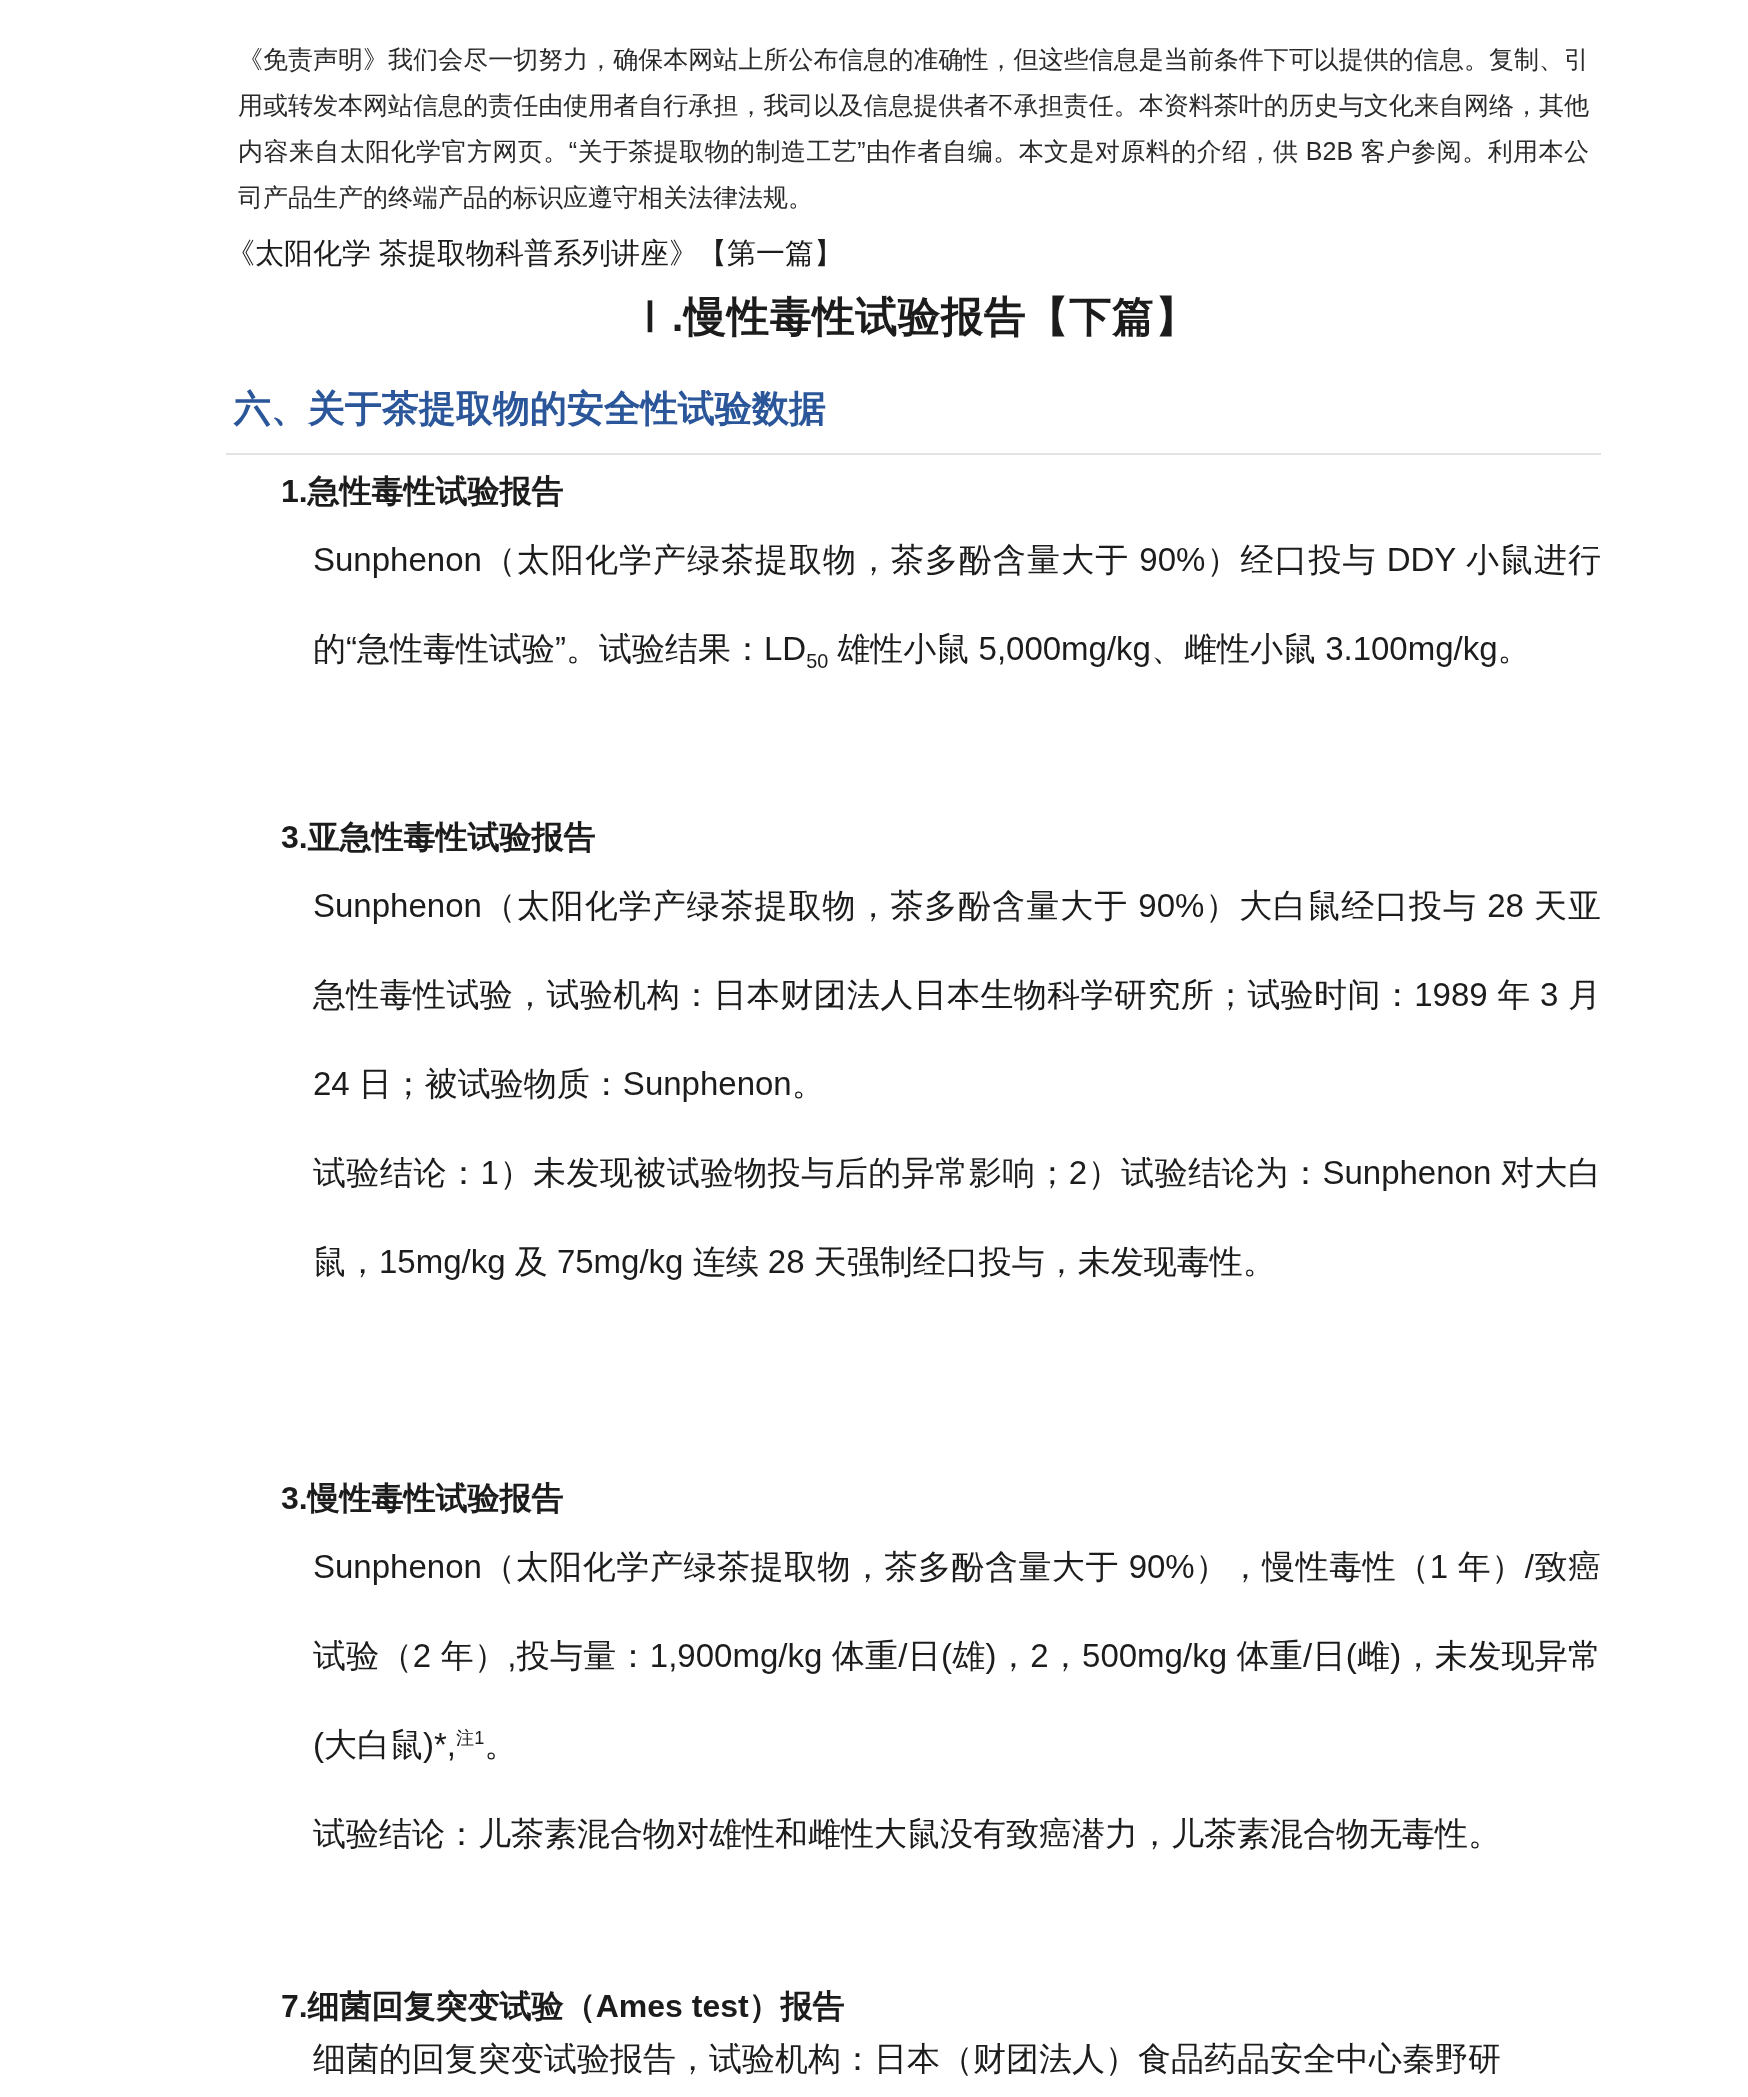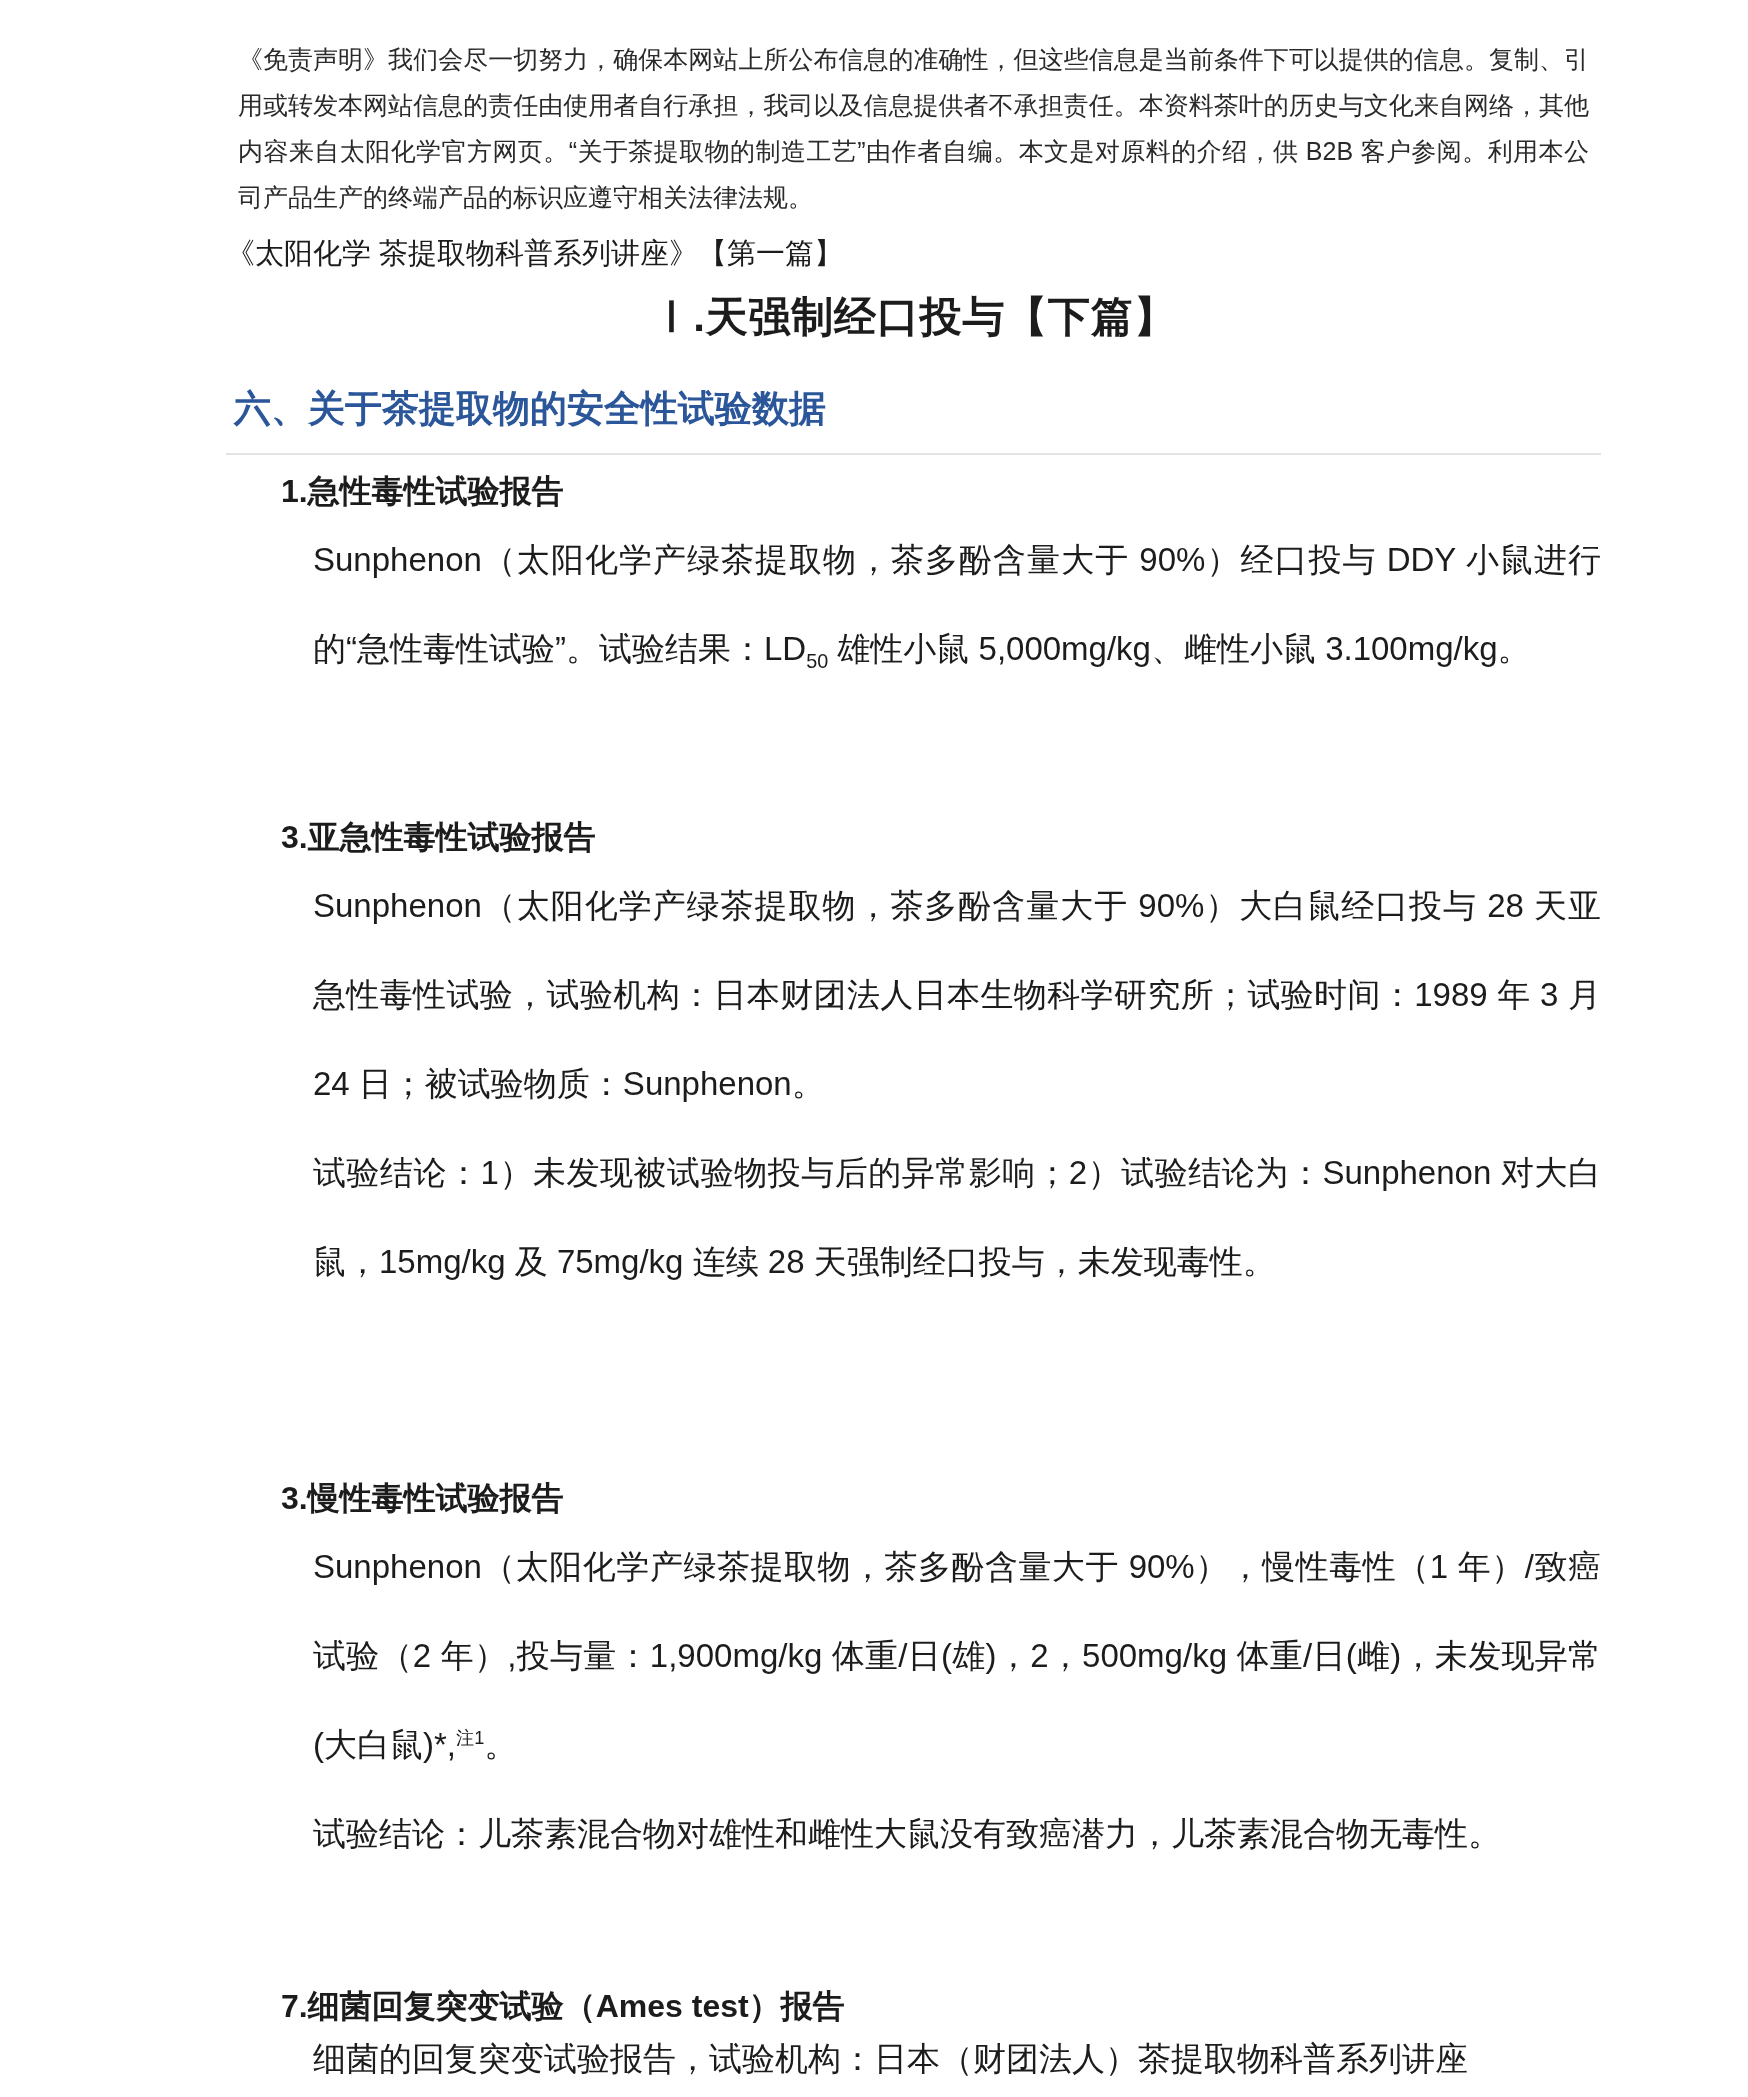--- a/index.html
+++ b/index.html
@@ -90,7 +90,7 @@
 
   <p class="series">《太阳化学 茶提取物科普系列讲座》【第一篇】</p>
 
-  <h1 class="doc-title">Ⅰ.天强制经口投与【下篇】</h1>
+  <h1 class="doc-title">Ⅰ.慢性毒性试验报告【下篇】</h1>
 
   <h2 class="chapter" style="color: rgb(43, 87, 154);">六、关于茶提取物的安全性试验数据</h2>
 

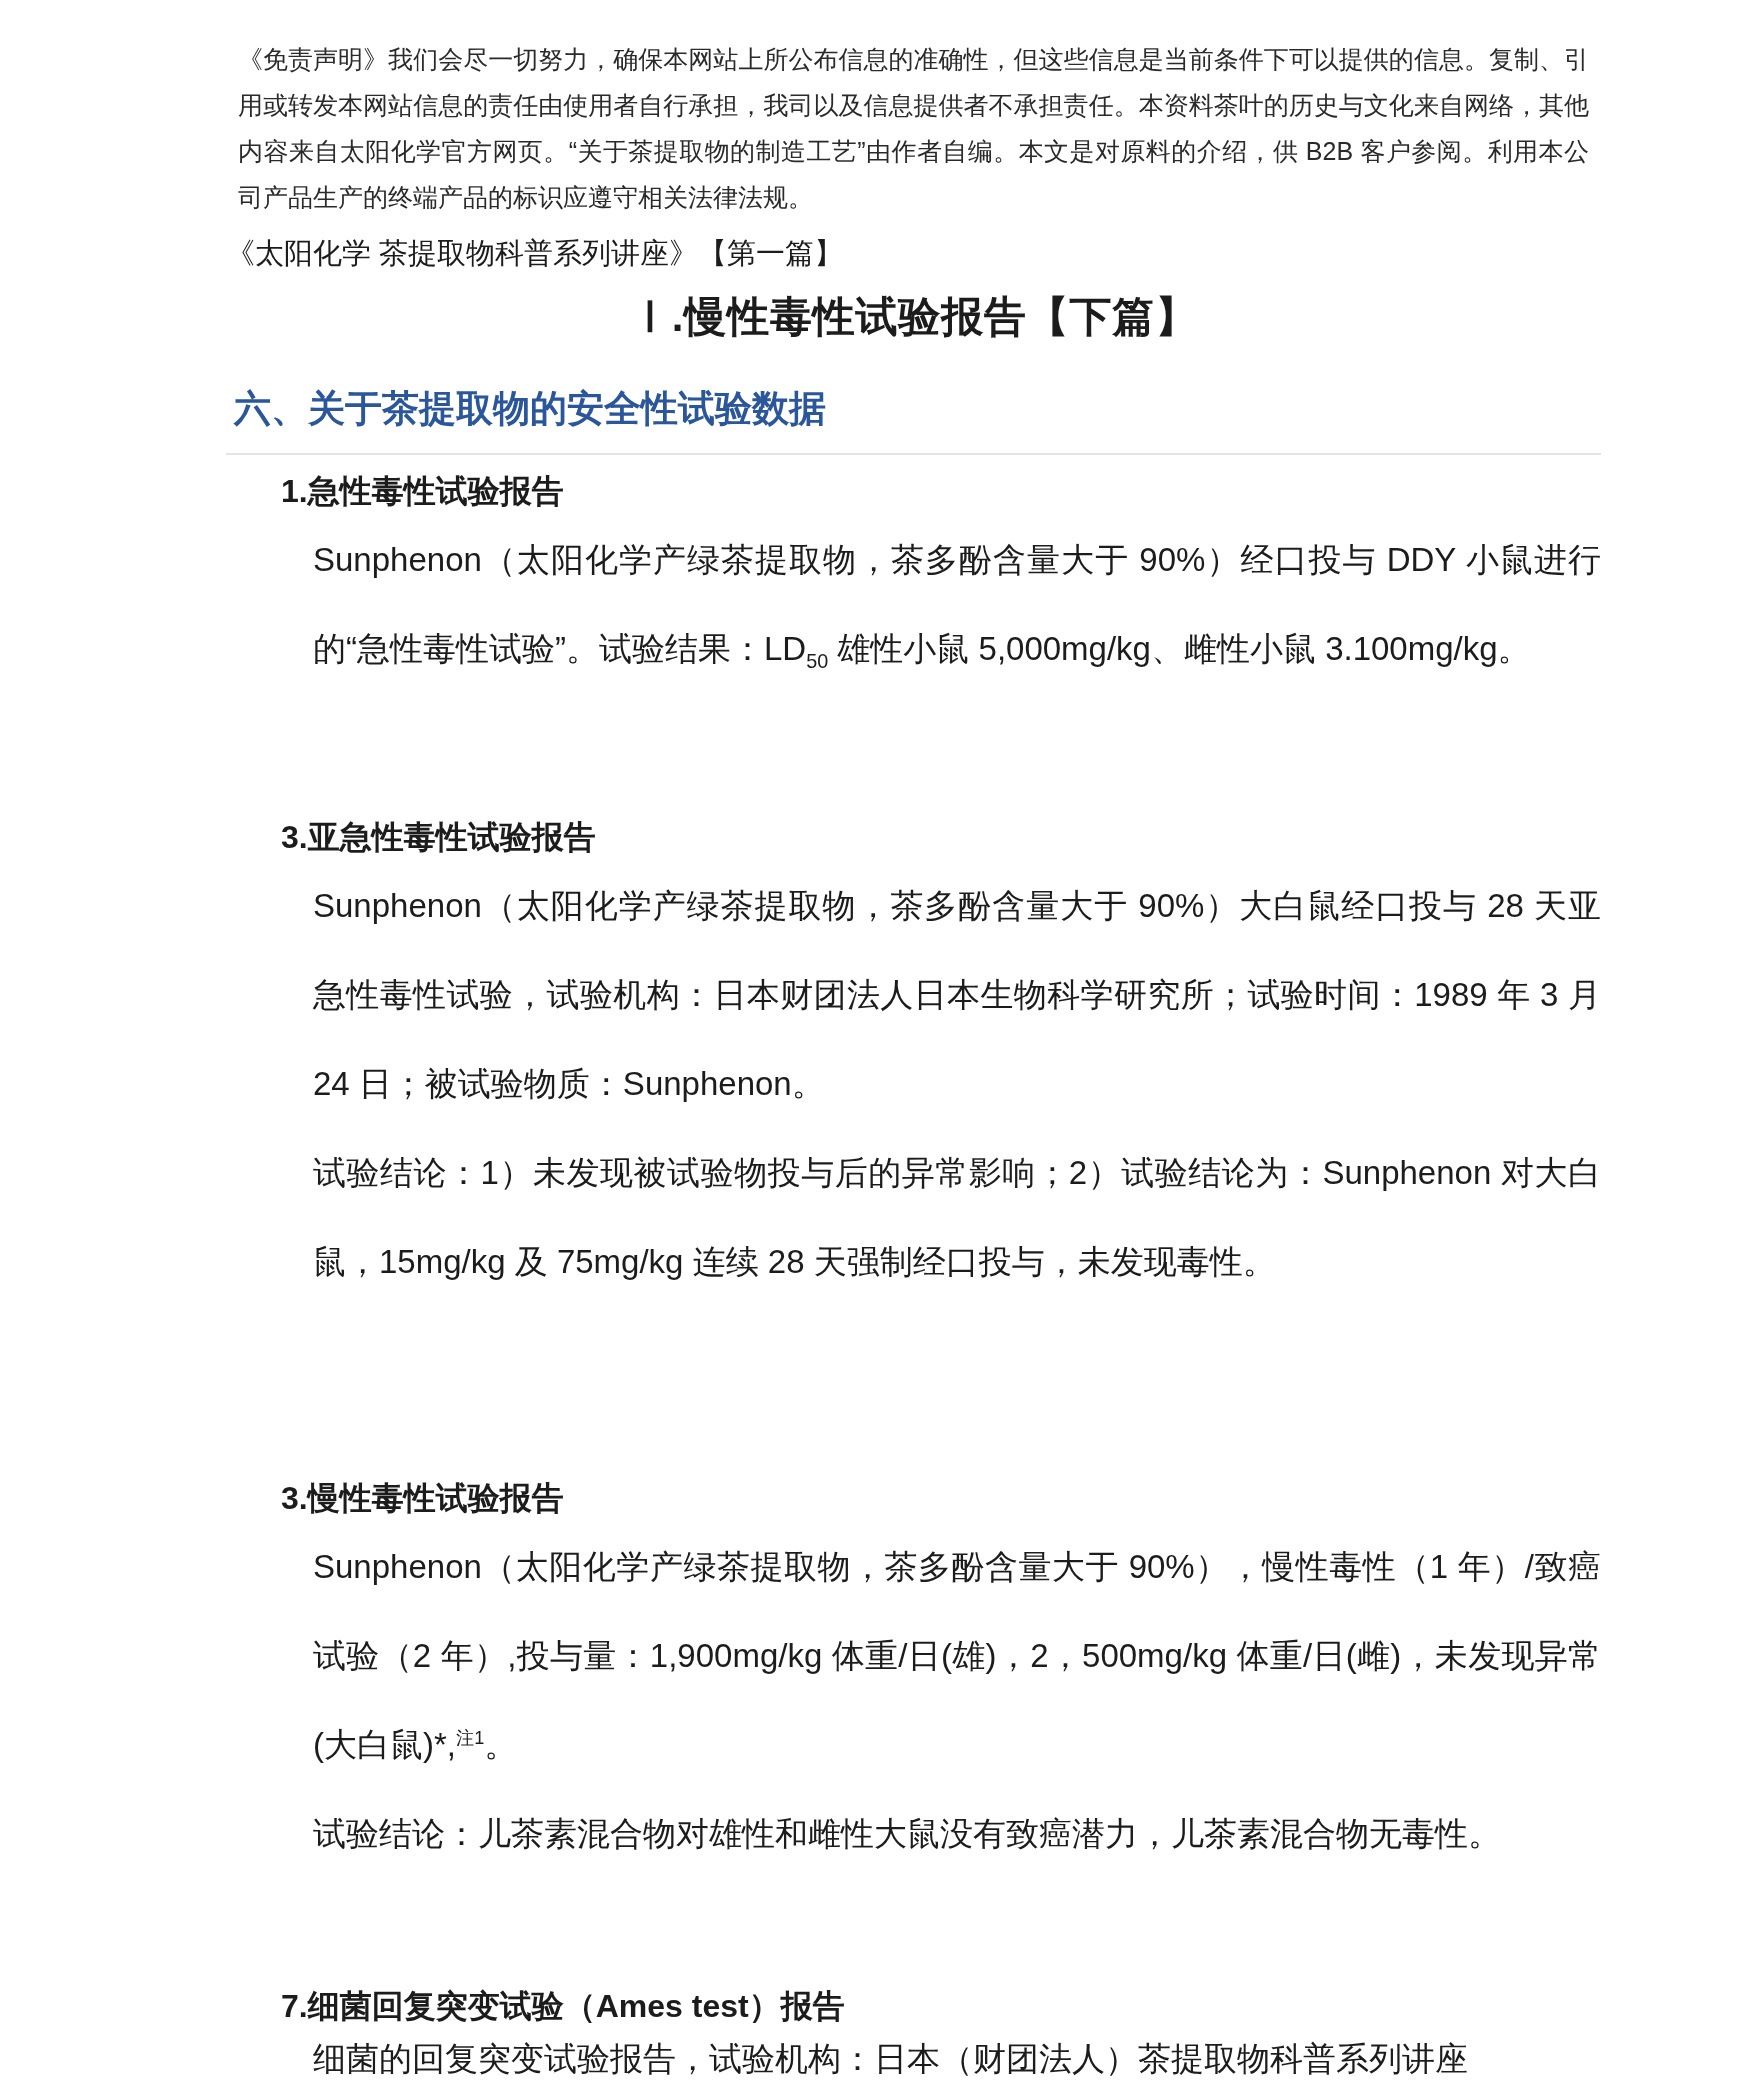--- a/index.html
+++ b/index.html
@@ -115,7 +115,7 @@
 
   <section id="sec4">
     <h3 class="sec-heading">7.细菌回复突变试验（Ames test）报告</h3>
-    <p class="body">细菌的回复突变试验报告，试验机构：日本（财团法人）茶提取物科普系列讲座</p>
+    <p class="body">细菌的回复突变试验报告，试验机构：日本（财团法人）食品药品安全中心秦野研</p>
   </section>
 
 </div>

